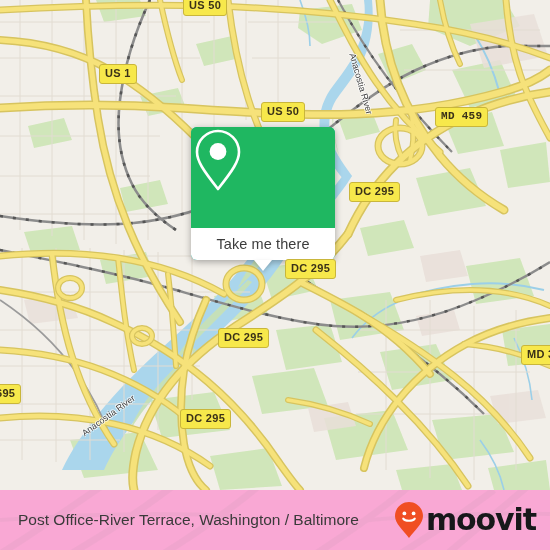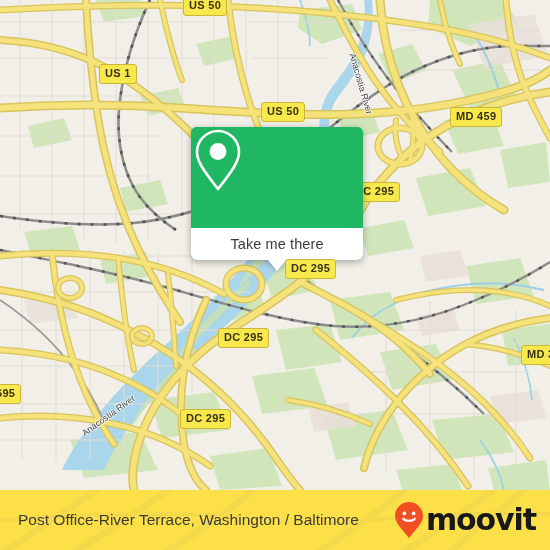--- a/index.html
+++ b/index.html
@@ -380,7 +380,7 @@
     <div class="shield" style="left:183px;top:-4px;">US 50</div>
     <div class="shield" style="left:63px;top:64px;margin-left:36px;">US 1</div>
     <div class="shield" style="left:261px;top:102px;">US 50</div>
-    <div class="shield" style="left:450px;top:107px;">MD 459</div>
+    <div class="shield" style="left:435px;top:107px;font-family:Liberation Mono, monospace;">MD 459</div>
     <div class="shield" style="left:349px;top:182px;">DC 295</div>
     <div class="shield" style="left:285px;top:259px;z-index:45;">DC 295</div>
     <div class="shield" style="left:218px;top:328px;">DC 295</div>

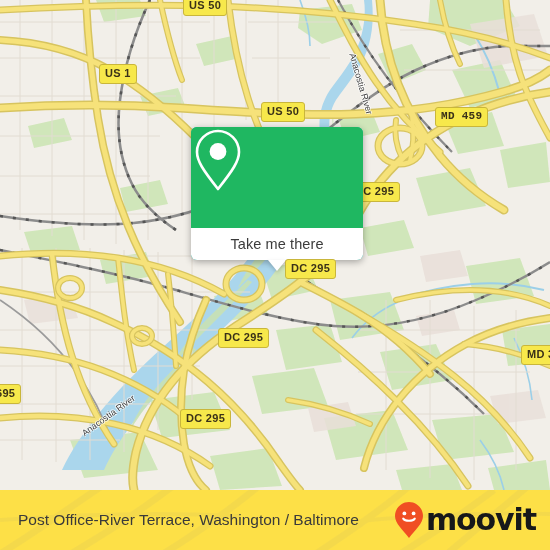--- a/index.html
+++ b/index.html
@@ -54,7 +54,7 @@
   #popup{
     position:absolute;
     left:191px;top:127px;
-    width:172px;
+    width:144px;
     border-radius:6px;
     background:#14b8a6;
     box-shadow:0 2px 7px rgba(0,0,0,.32);

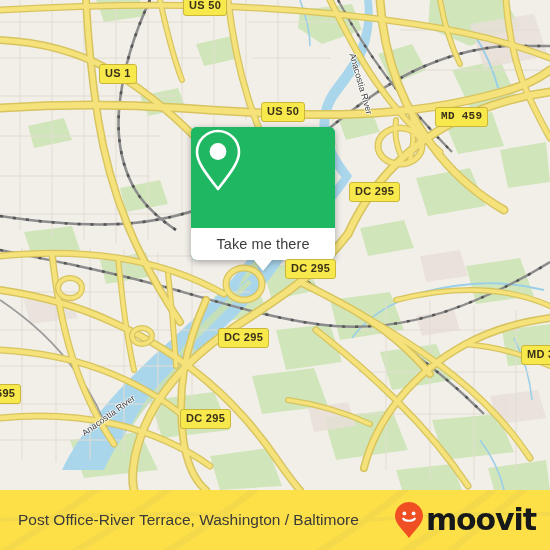--- a/index.html
+++ b/index.html
@@ -105,7 +105,7 @@
   #footer{
     position:absolute;left:0;top:490px;
     width:550px;height:60px;
-    background:#fde047;
+    background:#f9a8d4;
     overflow:hidden;
   }
   #footer-watermark{

